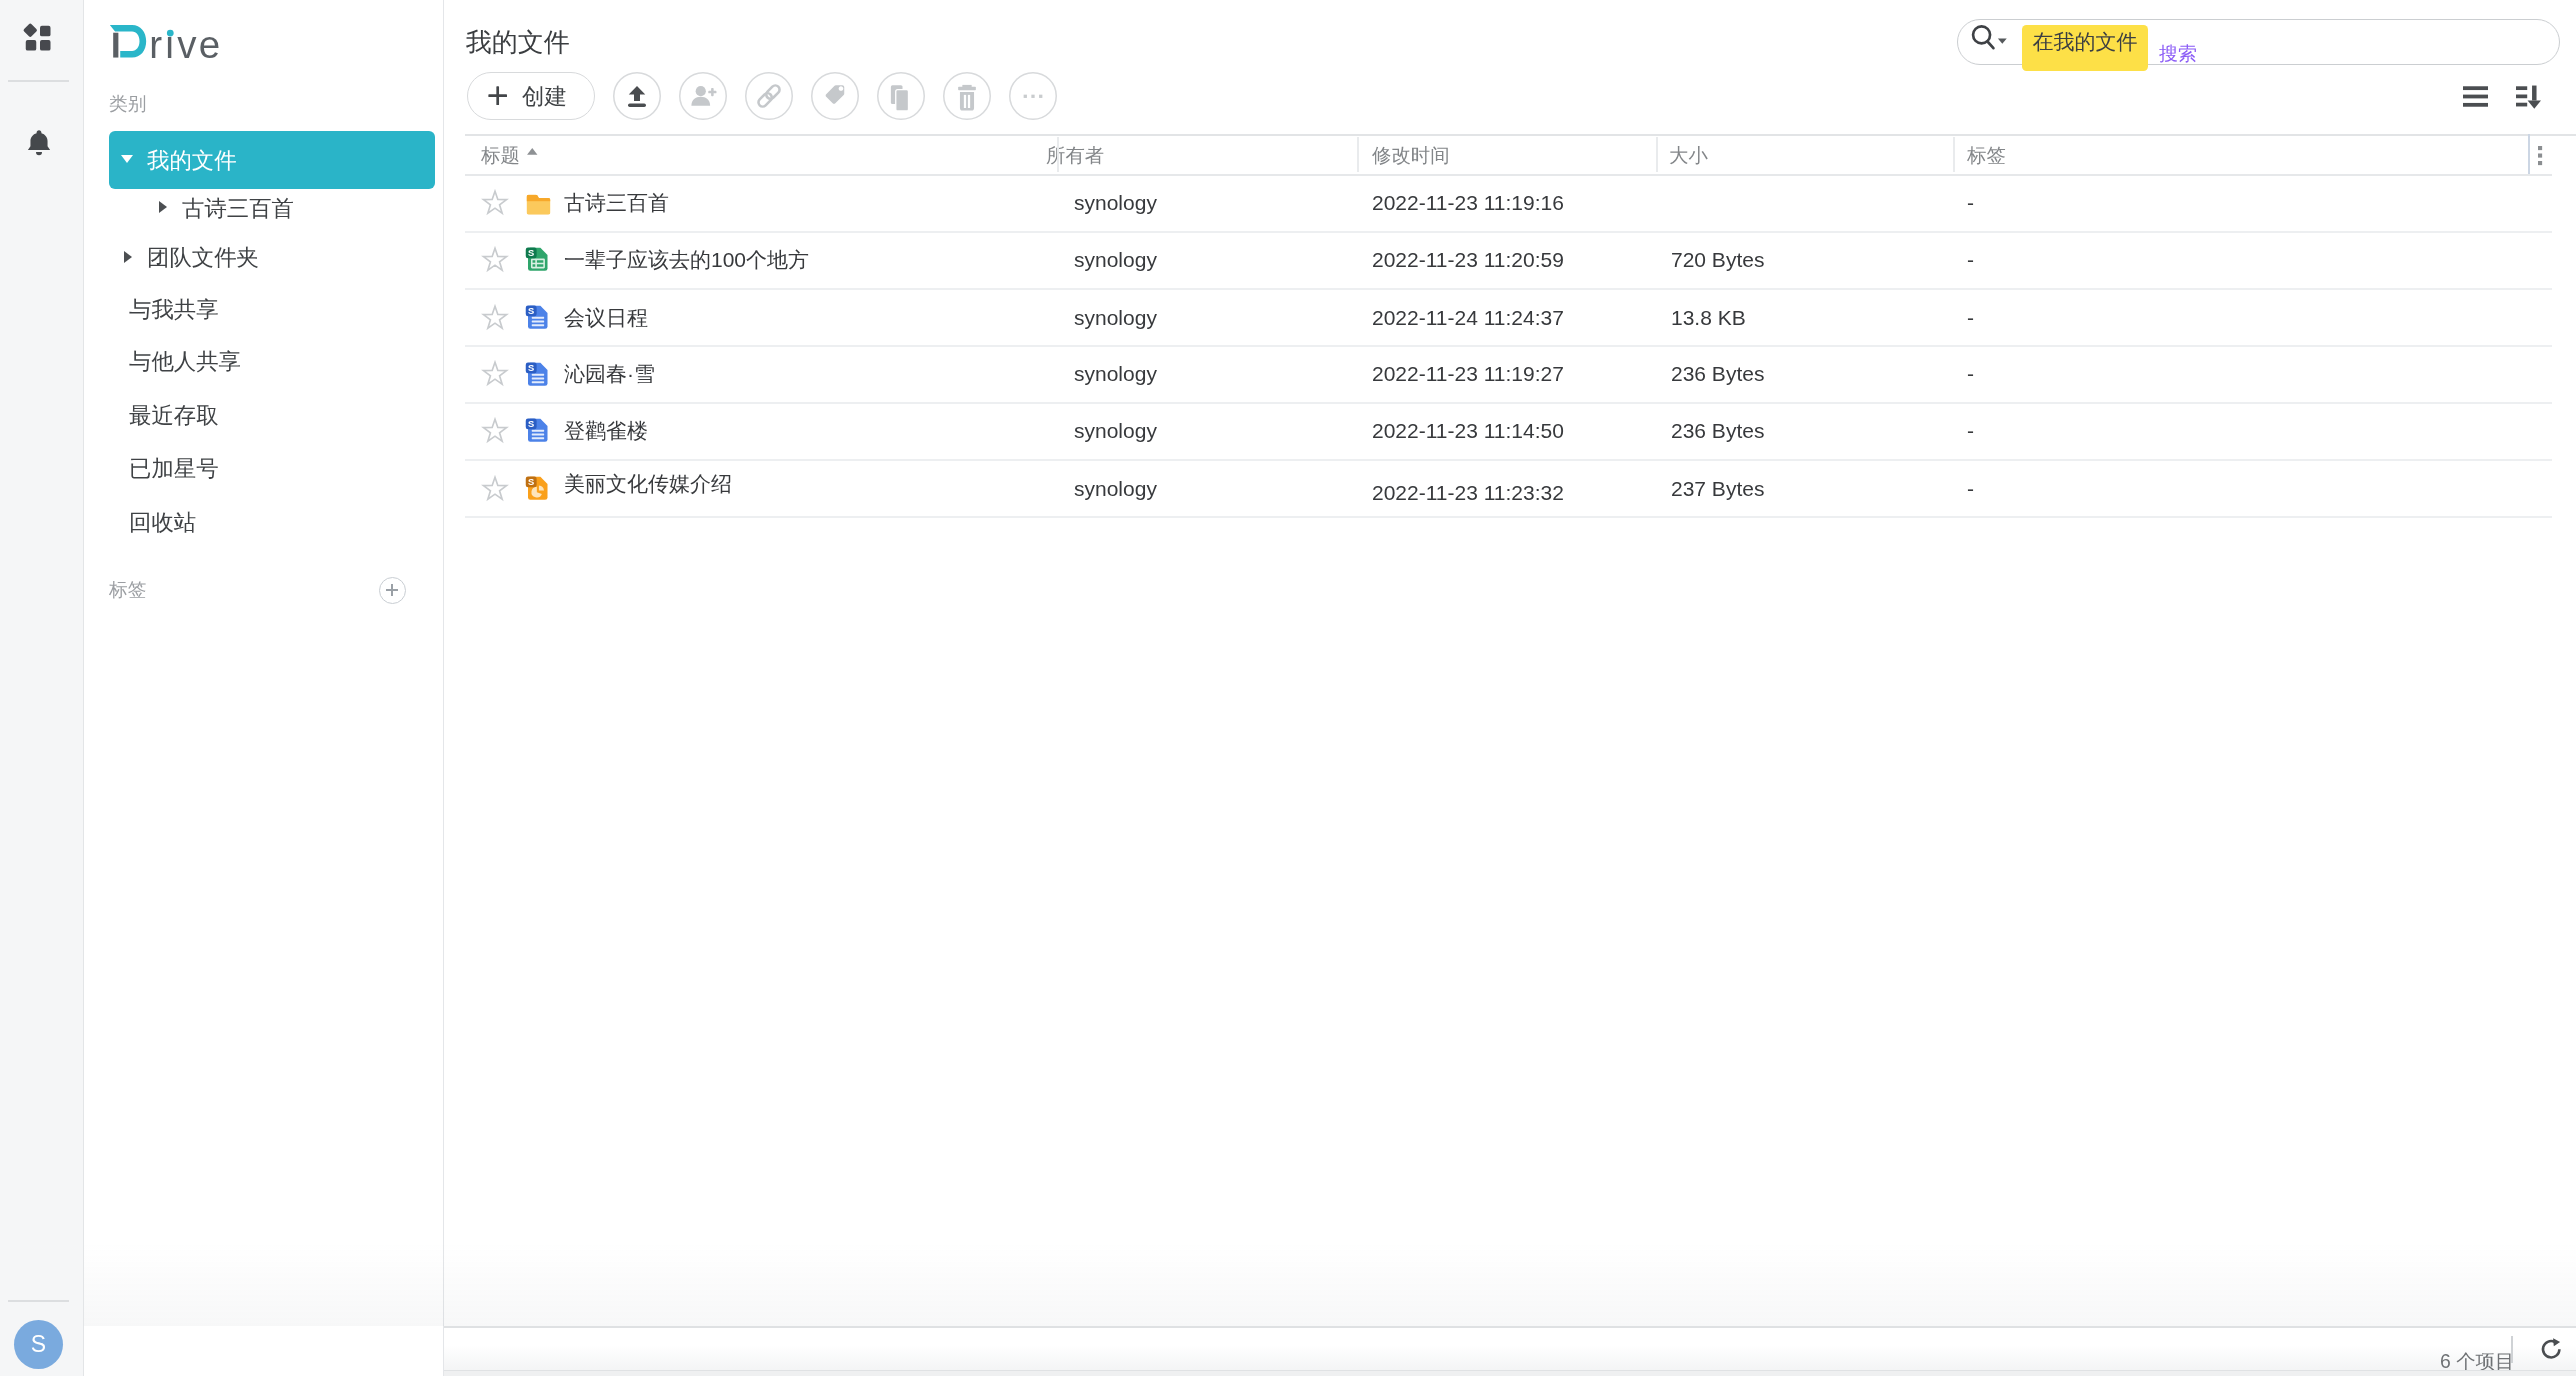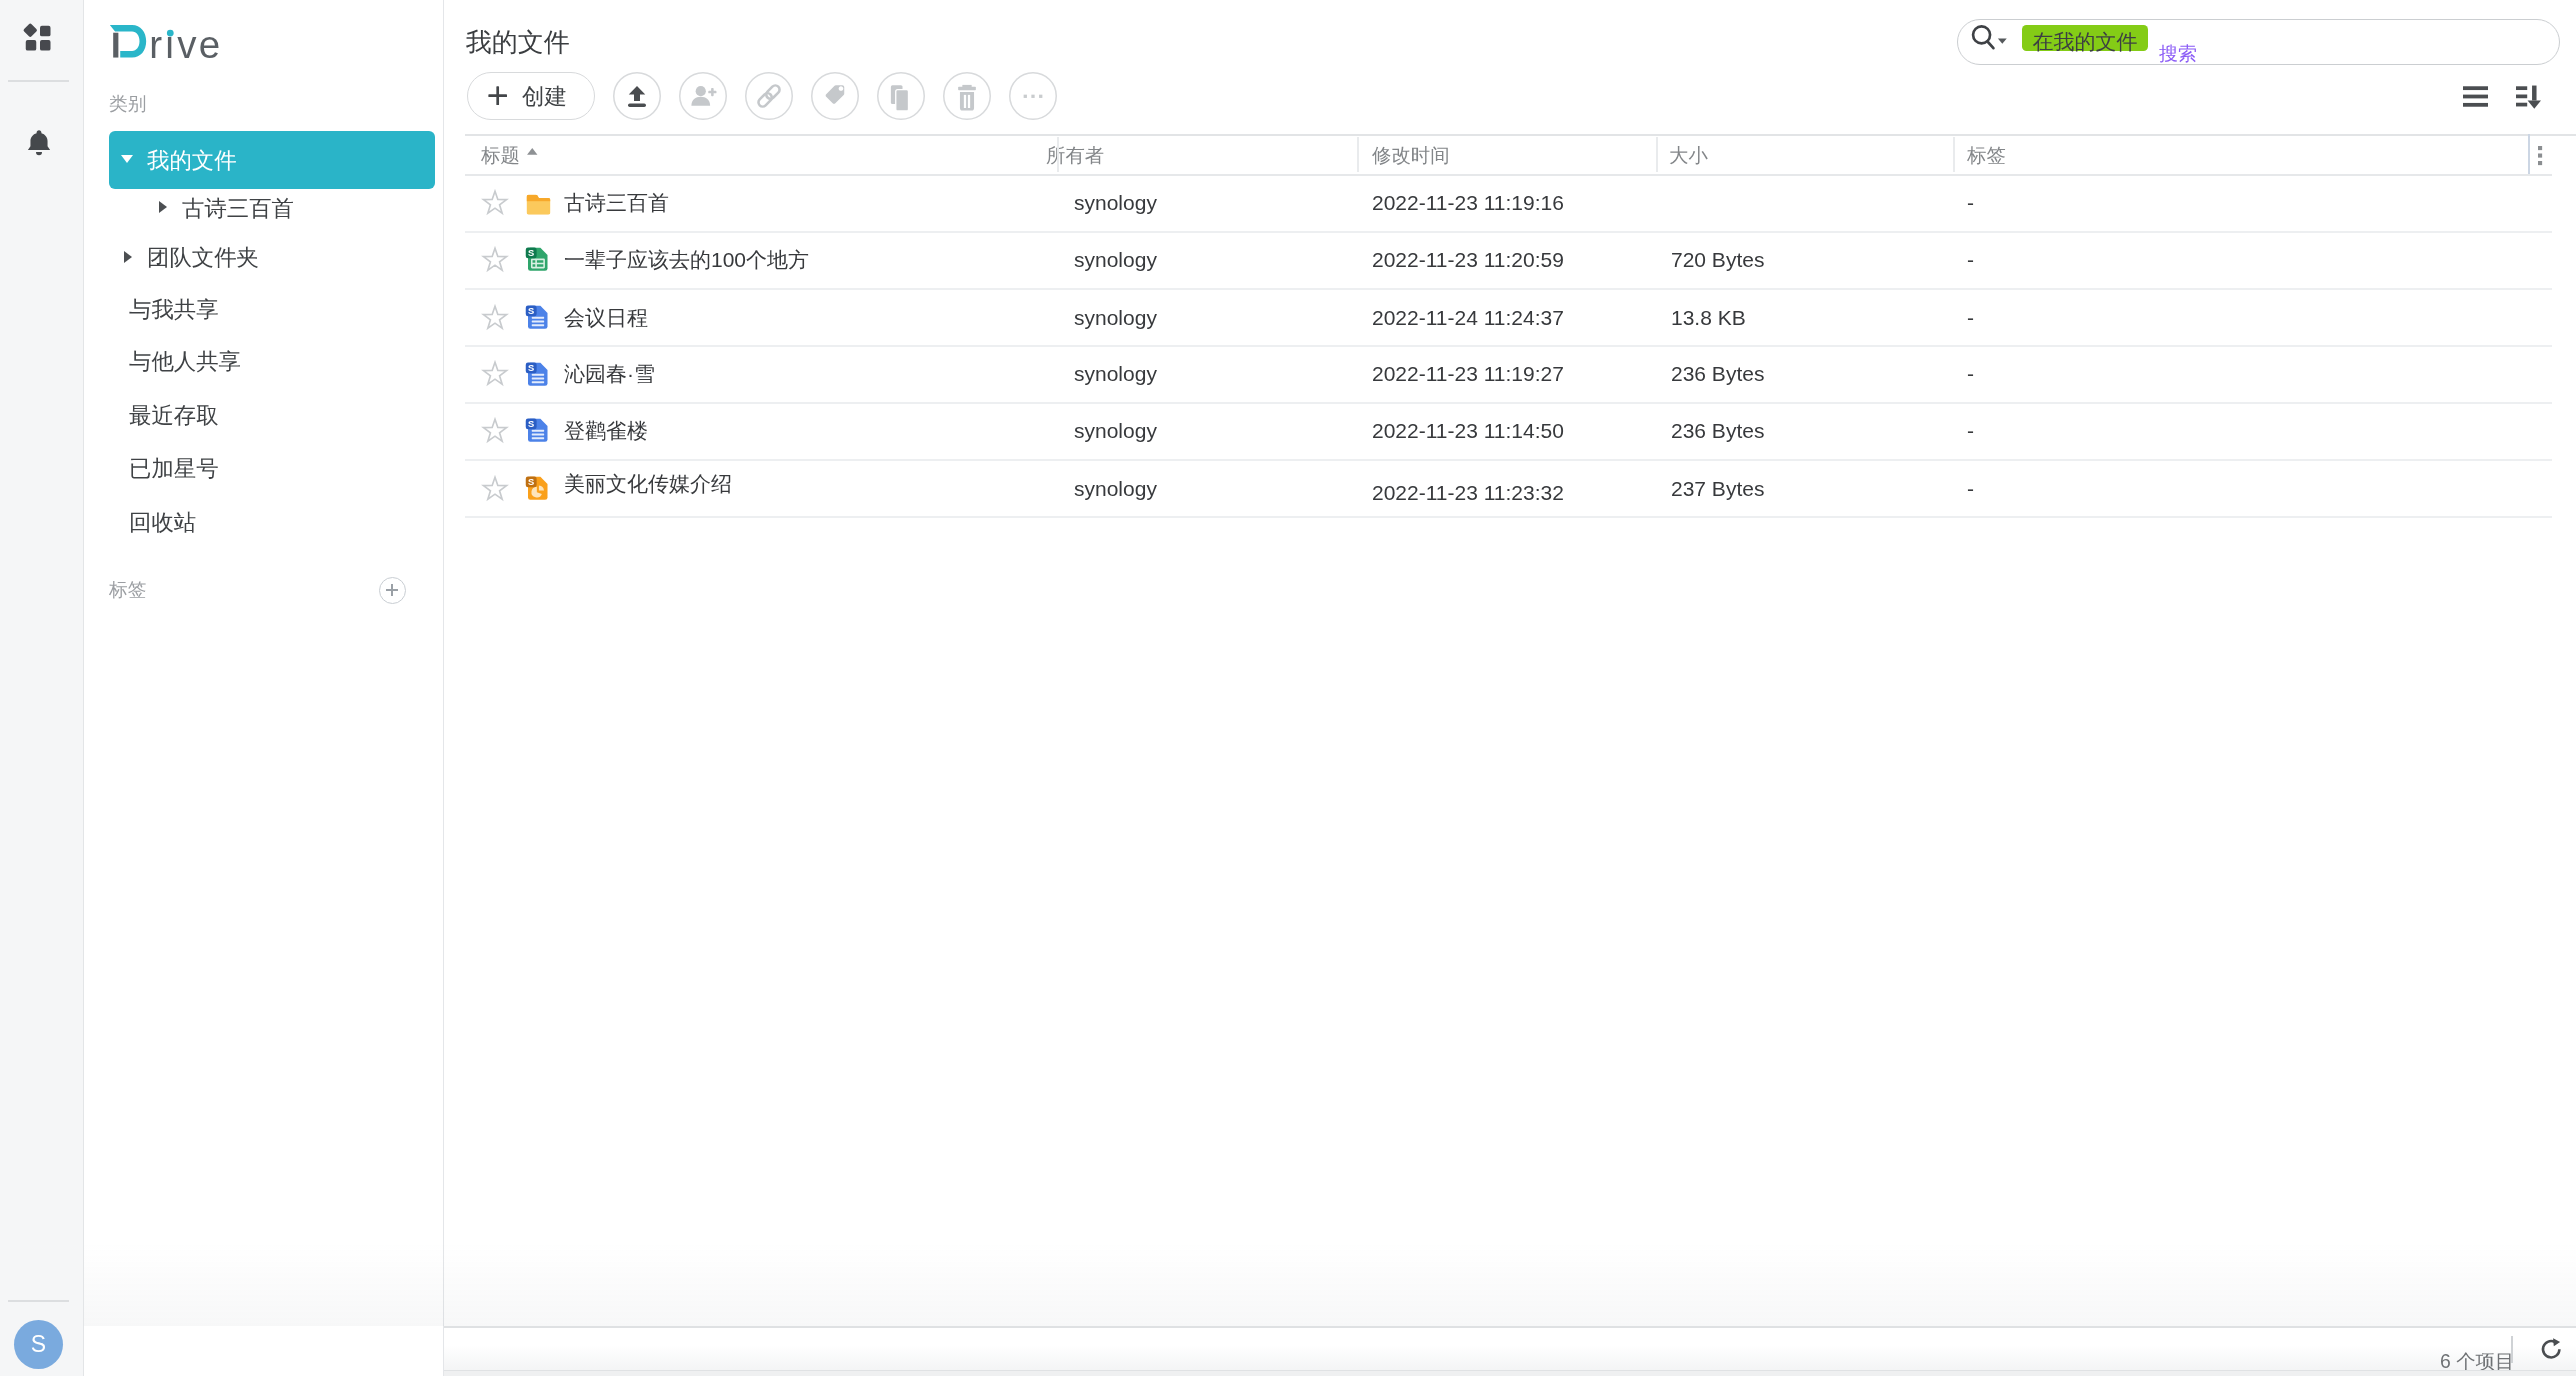--- a/index.html
+++ b/index.html
@@ -42,8 +42,8 @@
   .cbtn { position:absolute; top:72px; }
   #searchbox { position:absolute; left:1513px; top:19.4px; width:603px; height:46px;
     border-radius:23px; border:1.5px solid #cbced1; background:#fff; }
-  #searchtag { position:absolute; left:1578px; top:25px; width:126px; height:26px;
-    border-radius:4.5px; background:#84cc16; text-align:center; }
+  #searchtag { position:absolute; left:1578px; top:25px; width:126px; height:46px;
+    border-radius:4.5px; background:#fde047; text-align:center; }
   #searchtag span { font-size:21px; color:#3c3f42; line-height:34px; }
   #searchph { position:absolute; left:1715px; font-size:19px; color:#8b5cf6;margin-top:11px; }
 

